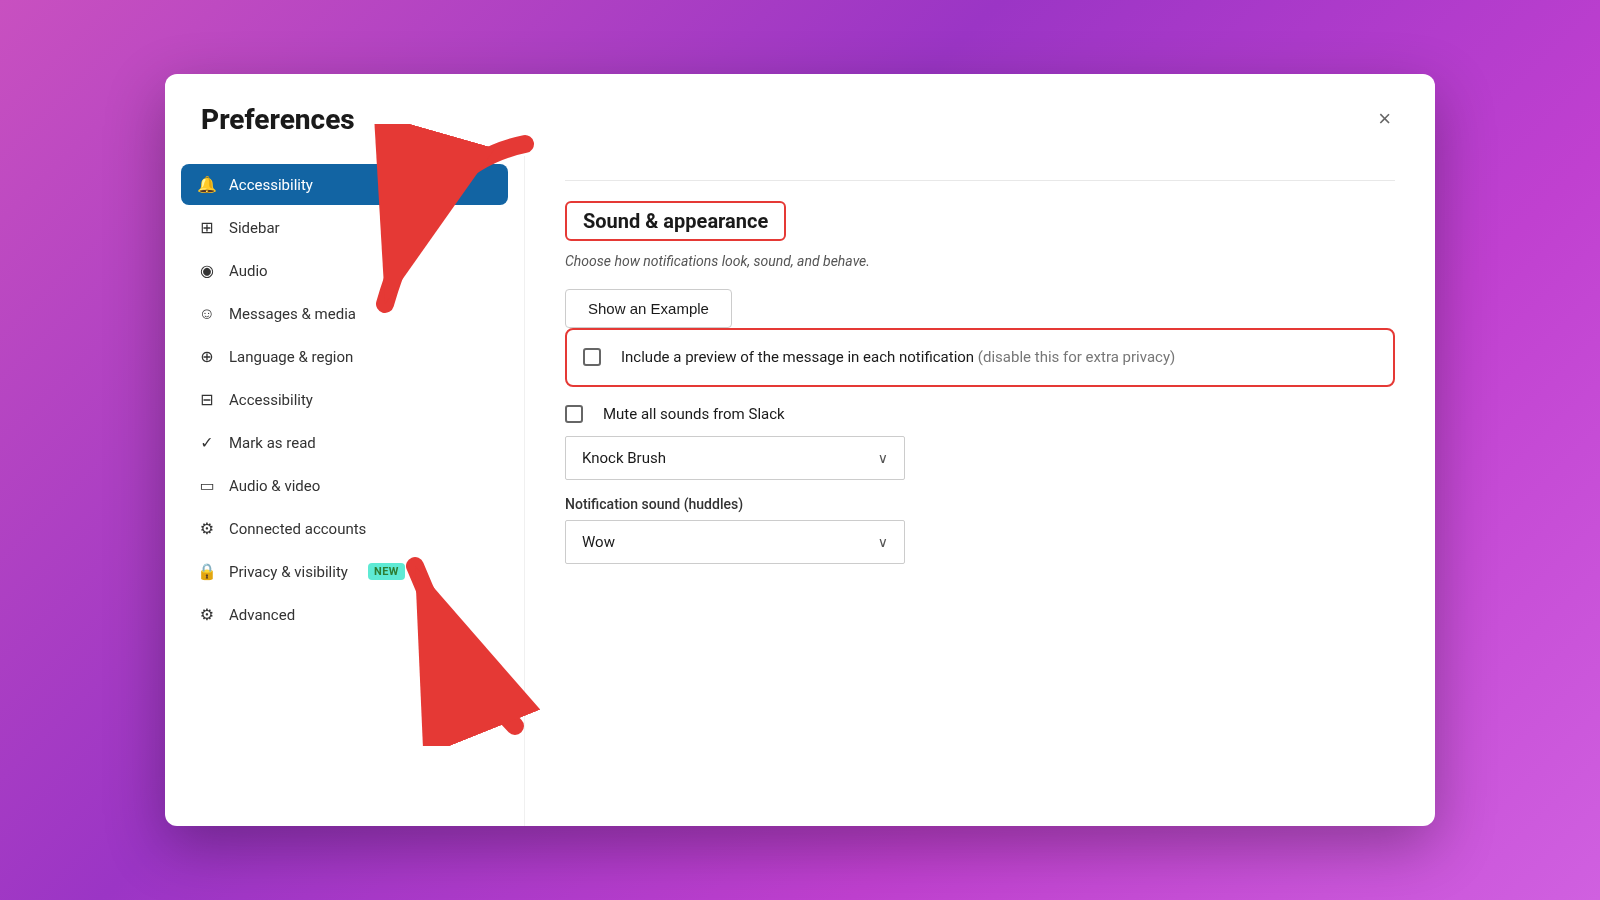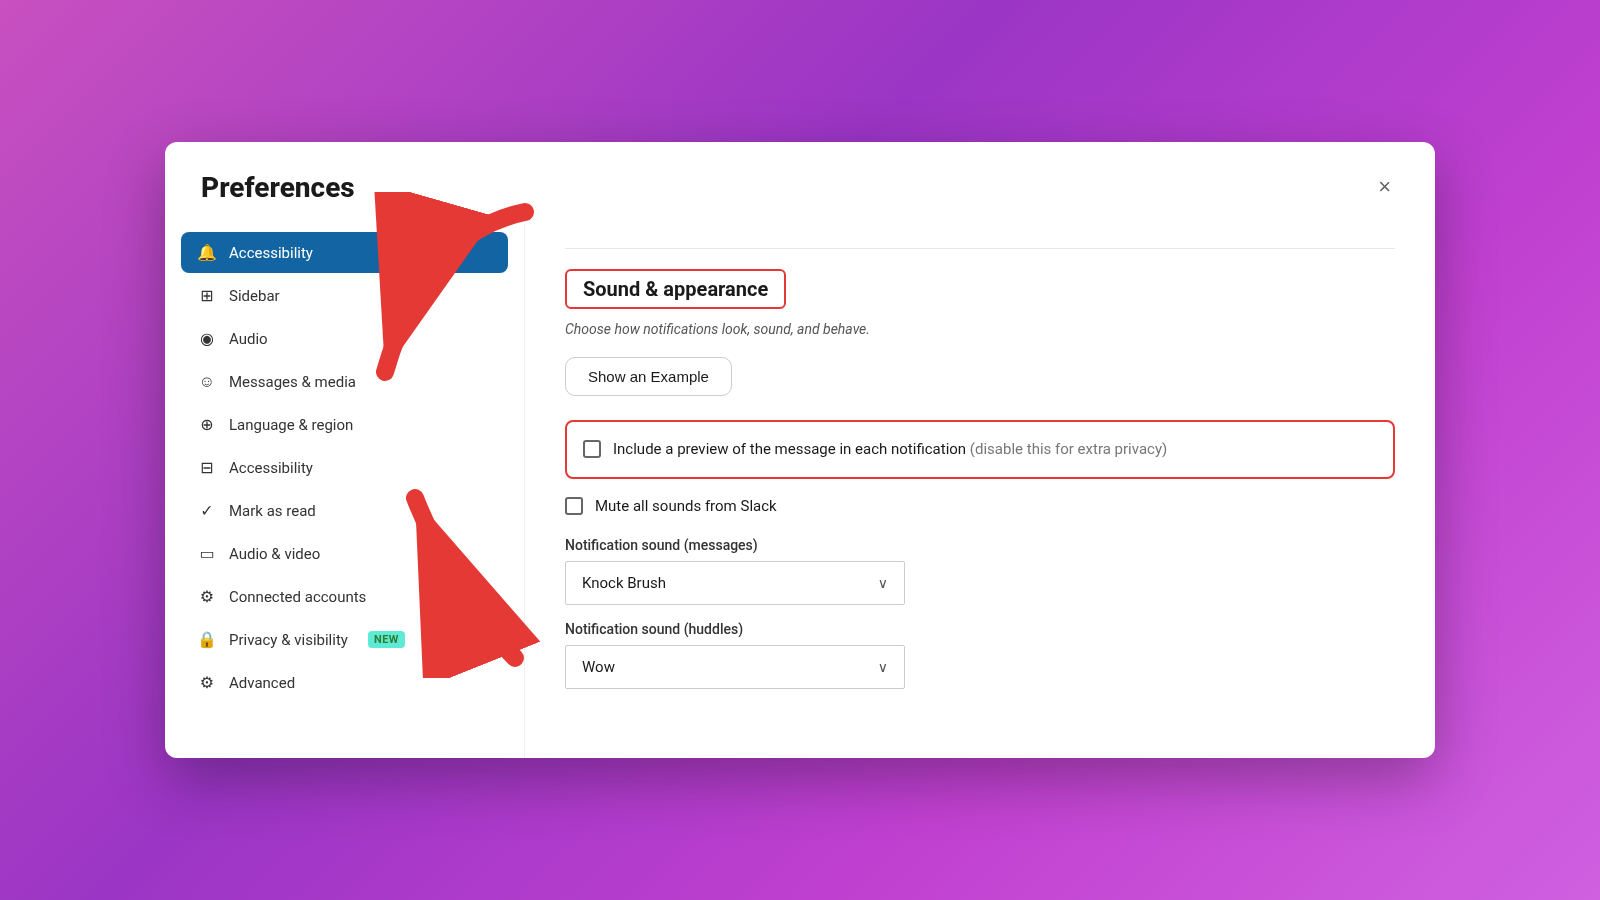--- a/index.html
+++ b/index.html
@@ -20,7 +20,7 @@
       background: #fff;
       border-radius: 12px;
       width: 1270px;
-      height: 616px;
+      height: 752px;
       position: relative;
       display: flex;
       flex-direction: column;

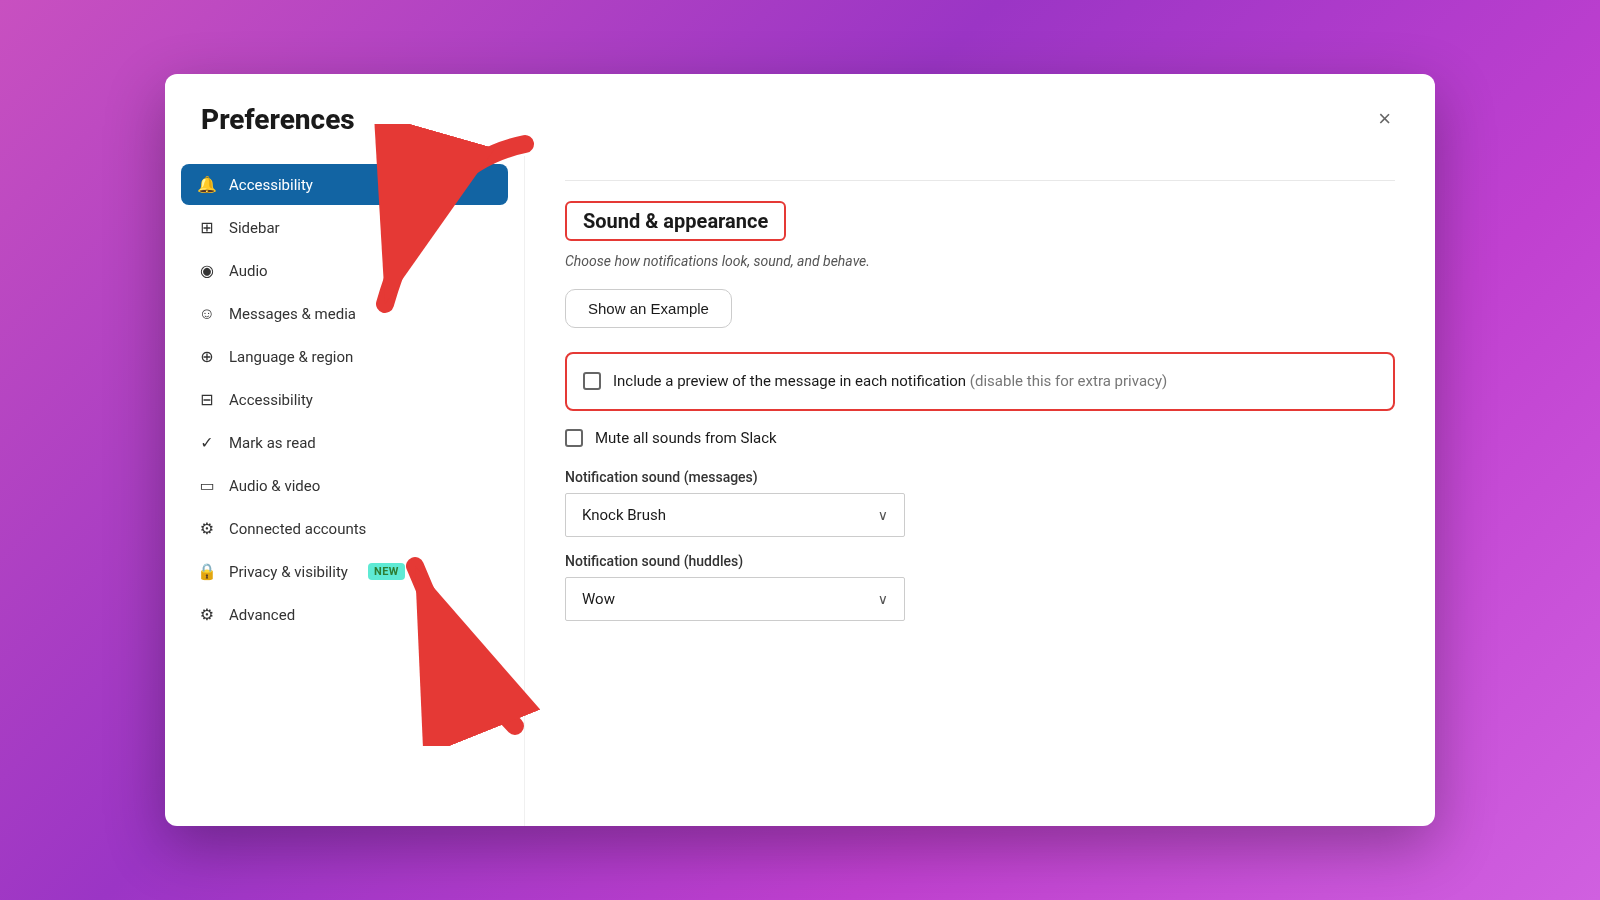--- a/index.html
+++ b/index.html
@@ -138,13 +138,12 @@
     .example-btn {
       background: #fff;
       border: 1.5px solid #ccc;
-      border-radius: 10px;
+      border-radius: 4px;
       padding: 10px 22px;
       font-size: 15px;
       font-weight: 500;
       cursor: pointer;
       color: #1a1a1a;
-      margin-bottom: 24px;
     }
 
     .checkbox-row {

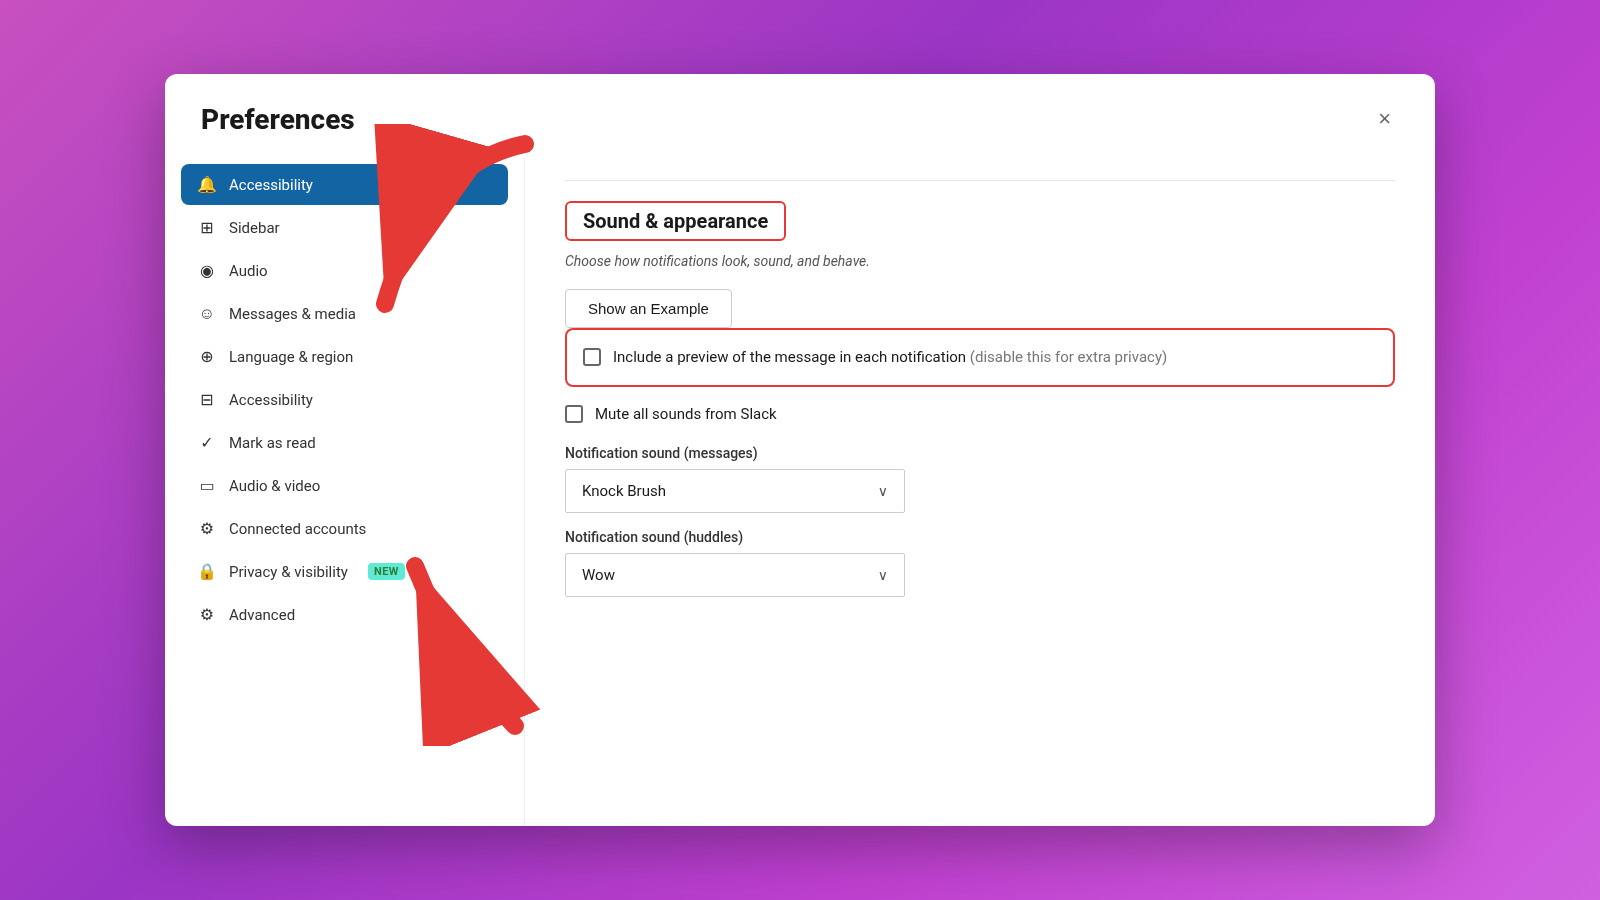--- a/index.html
+++ b/index.html
@@ -149,7 +149,7 @@
     .checkbox-row {
       display: flex;
       align-items: flex-start;
-      gap: 12px;
+      gap: 20px;
       padding: 16px;
       margin-bottom: 12px;
     }

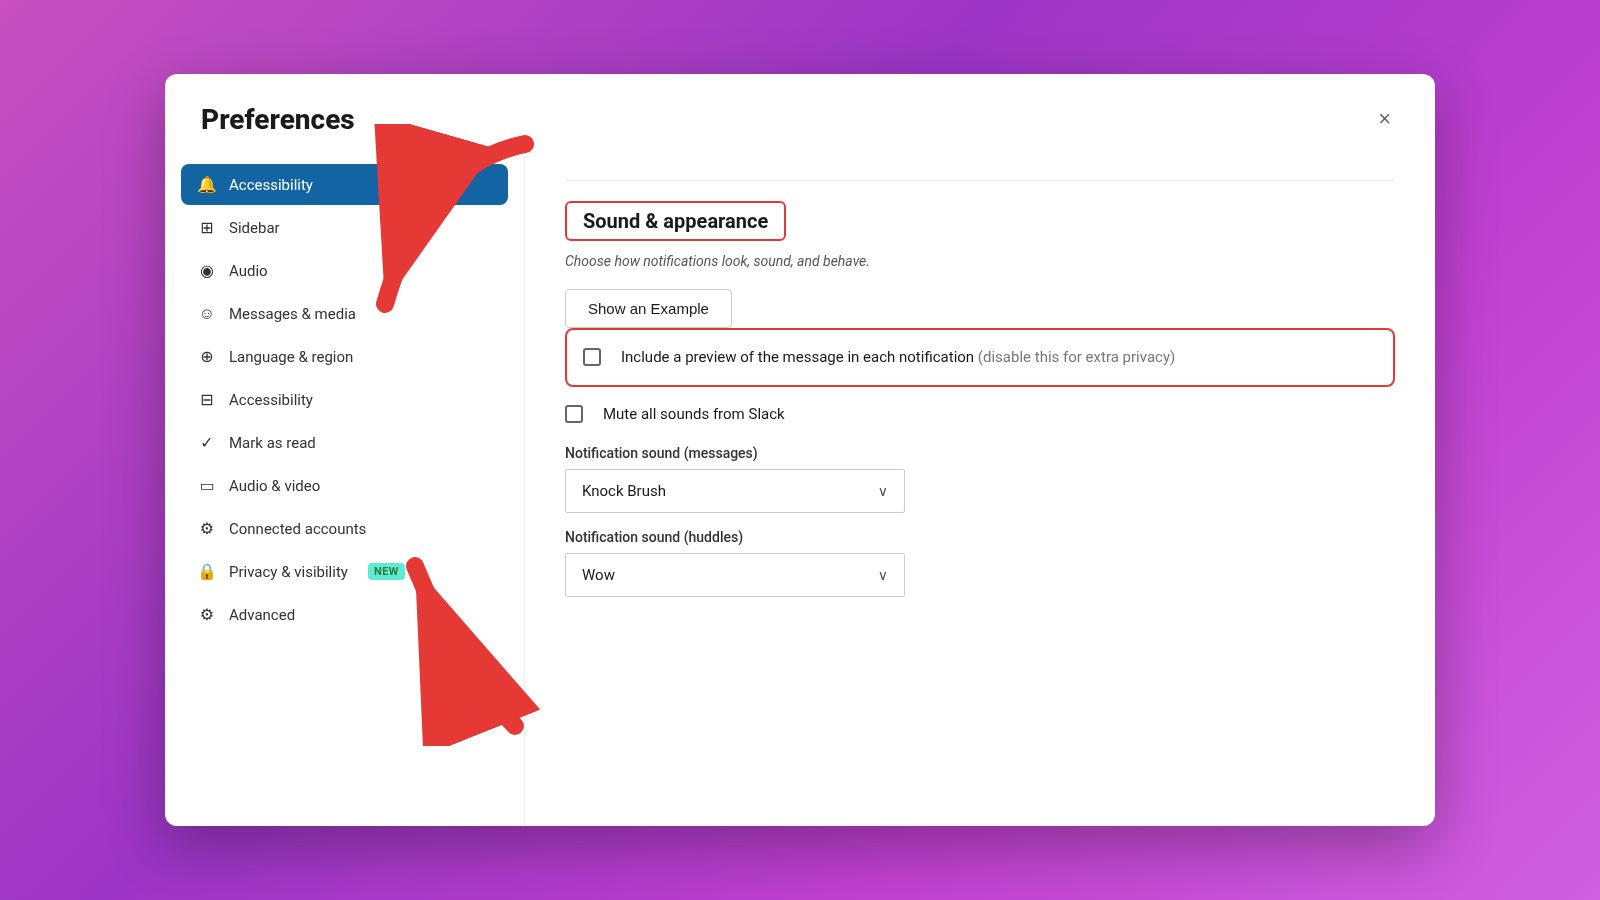--- a/index.html
+++ b/index.html
@@ -343,7 +343,6 @@
       </div>
 
       
-      <div class="form-label">Notification sound (messages)</div>
       <div class="select-dropdown">
         <span>Knock Brush</span>
         <span class="chevron">∨</span>

